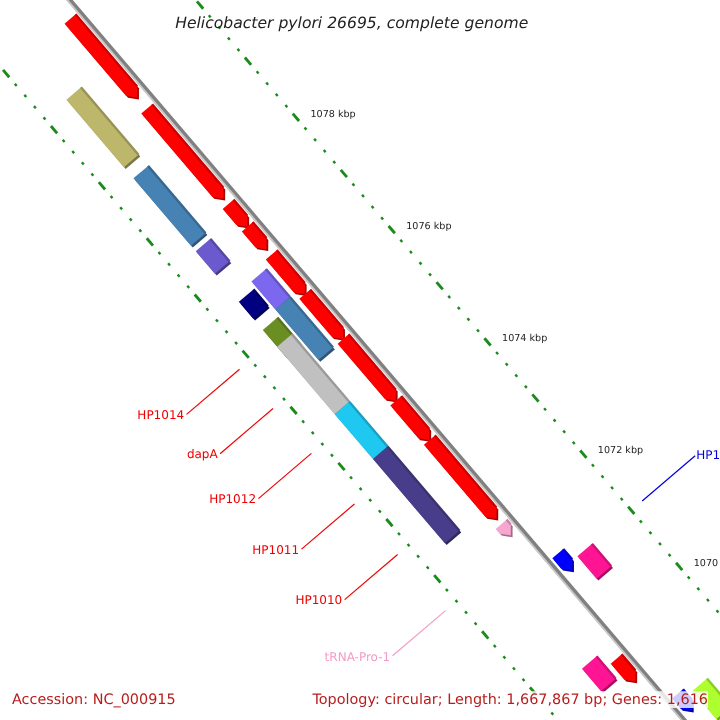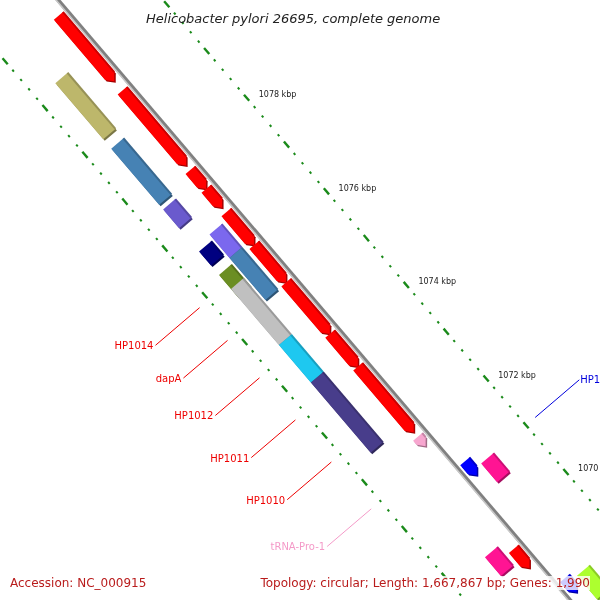--- a/index.html
+++ b/index.html
@@ -605,7 +605,7 @@
     <text id="title" class="title" x="146" y="23">Helicobacter pylori 26695, complete genome</text>
   </svg>
   <div id="acc" class="footer">Accession: NC_000915</div>
-  <div id="topo" class="footer">Topology: circular; Length: 1,667,867 bp; Genes: 1,990</div>
+  <div id="topo" class="footer">Topology: circular; Length: 1,667,867 bp; Genes: 1,616</div>
 </div>
 
 </body></html>

